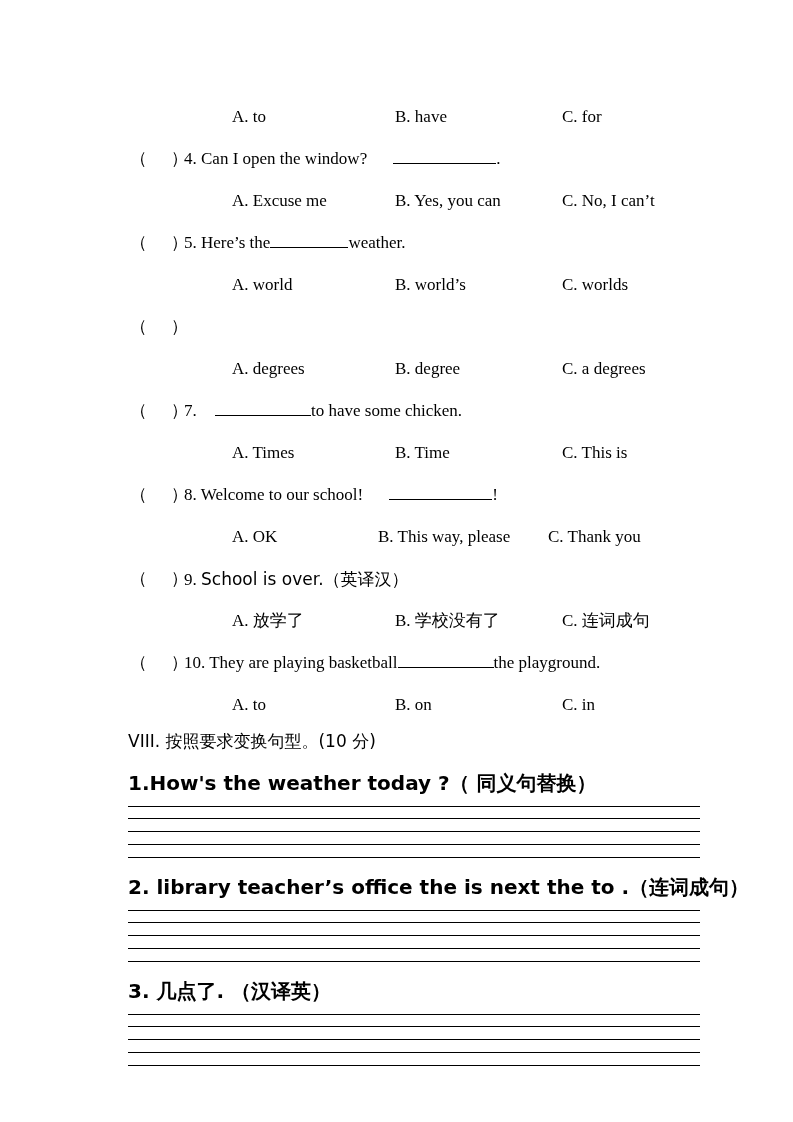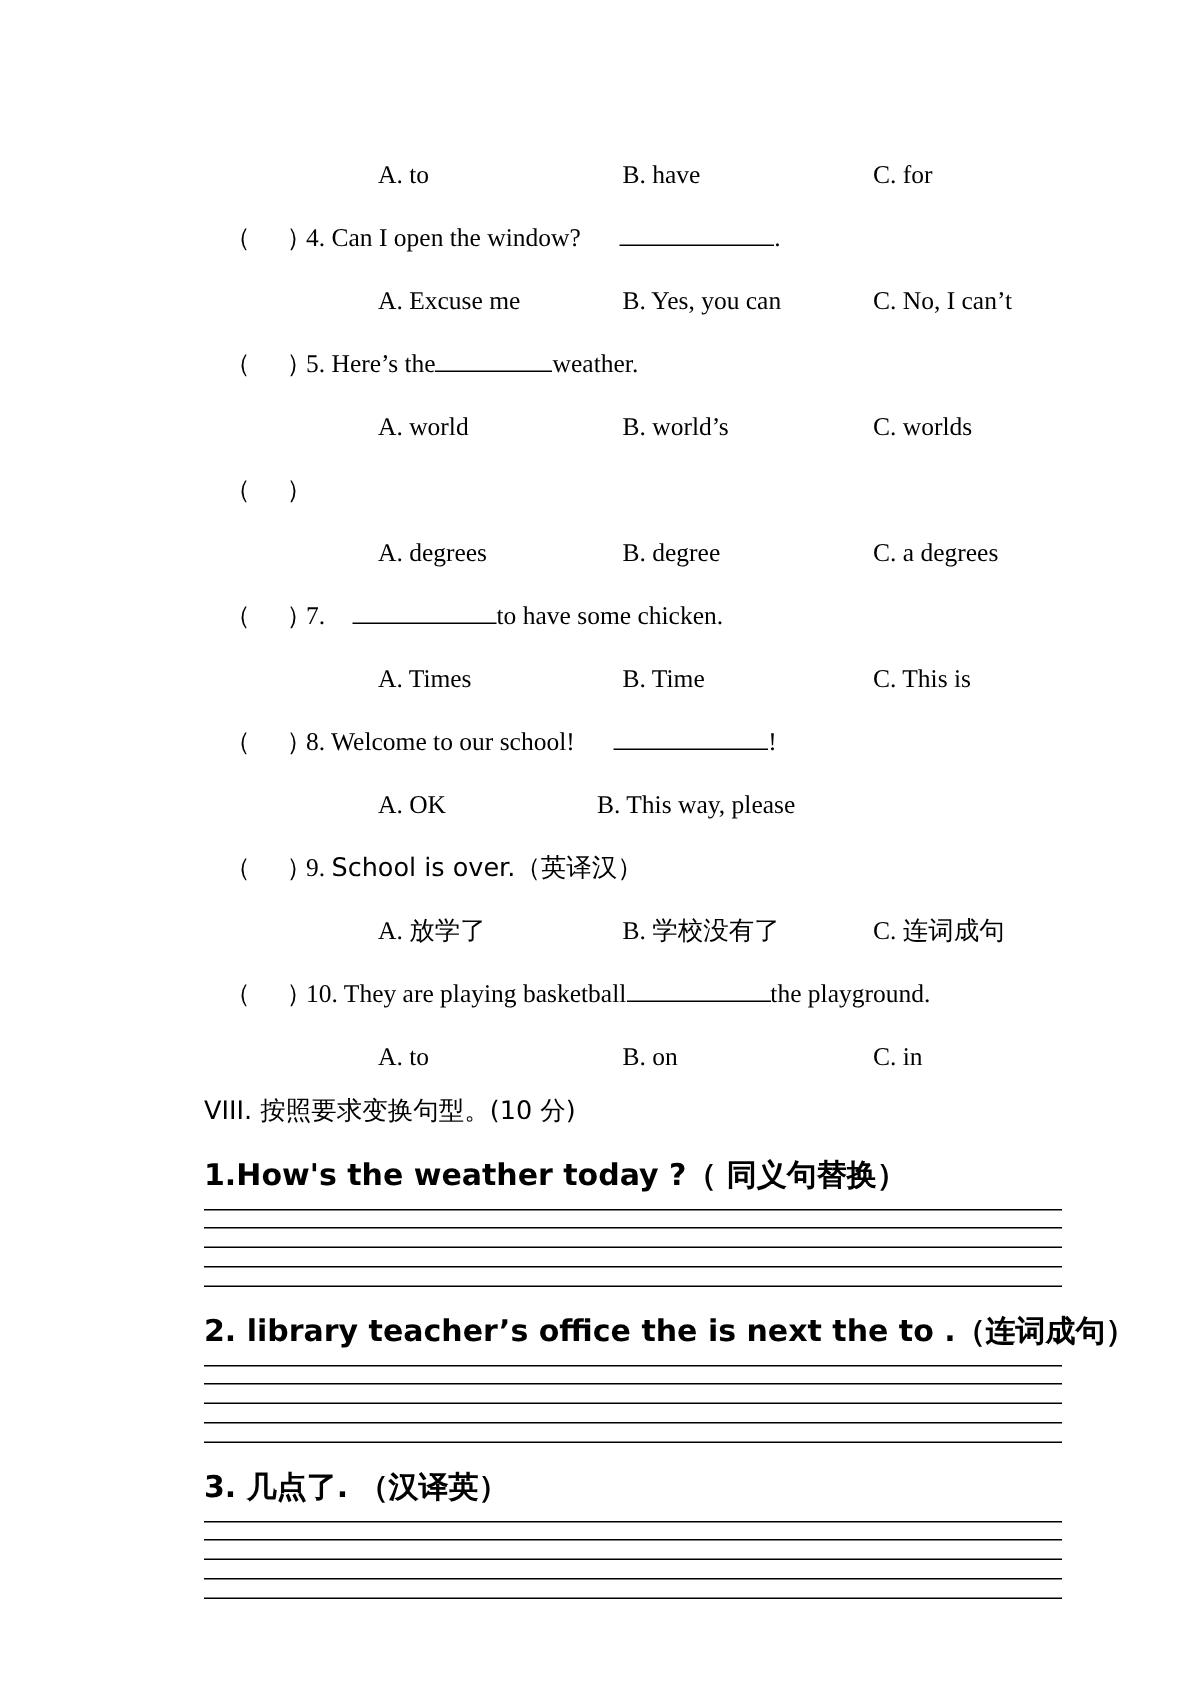--- a/index.html
+++ b/index.html
@@ -21,7 +21,6 @@
     left: 0; top: 0;
     width: 635px;
     height: 1122px;
-    margin-left: 20px;
   }
 
   

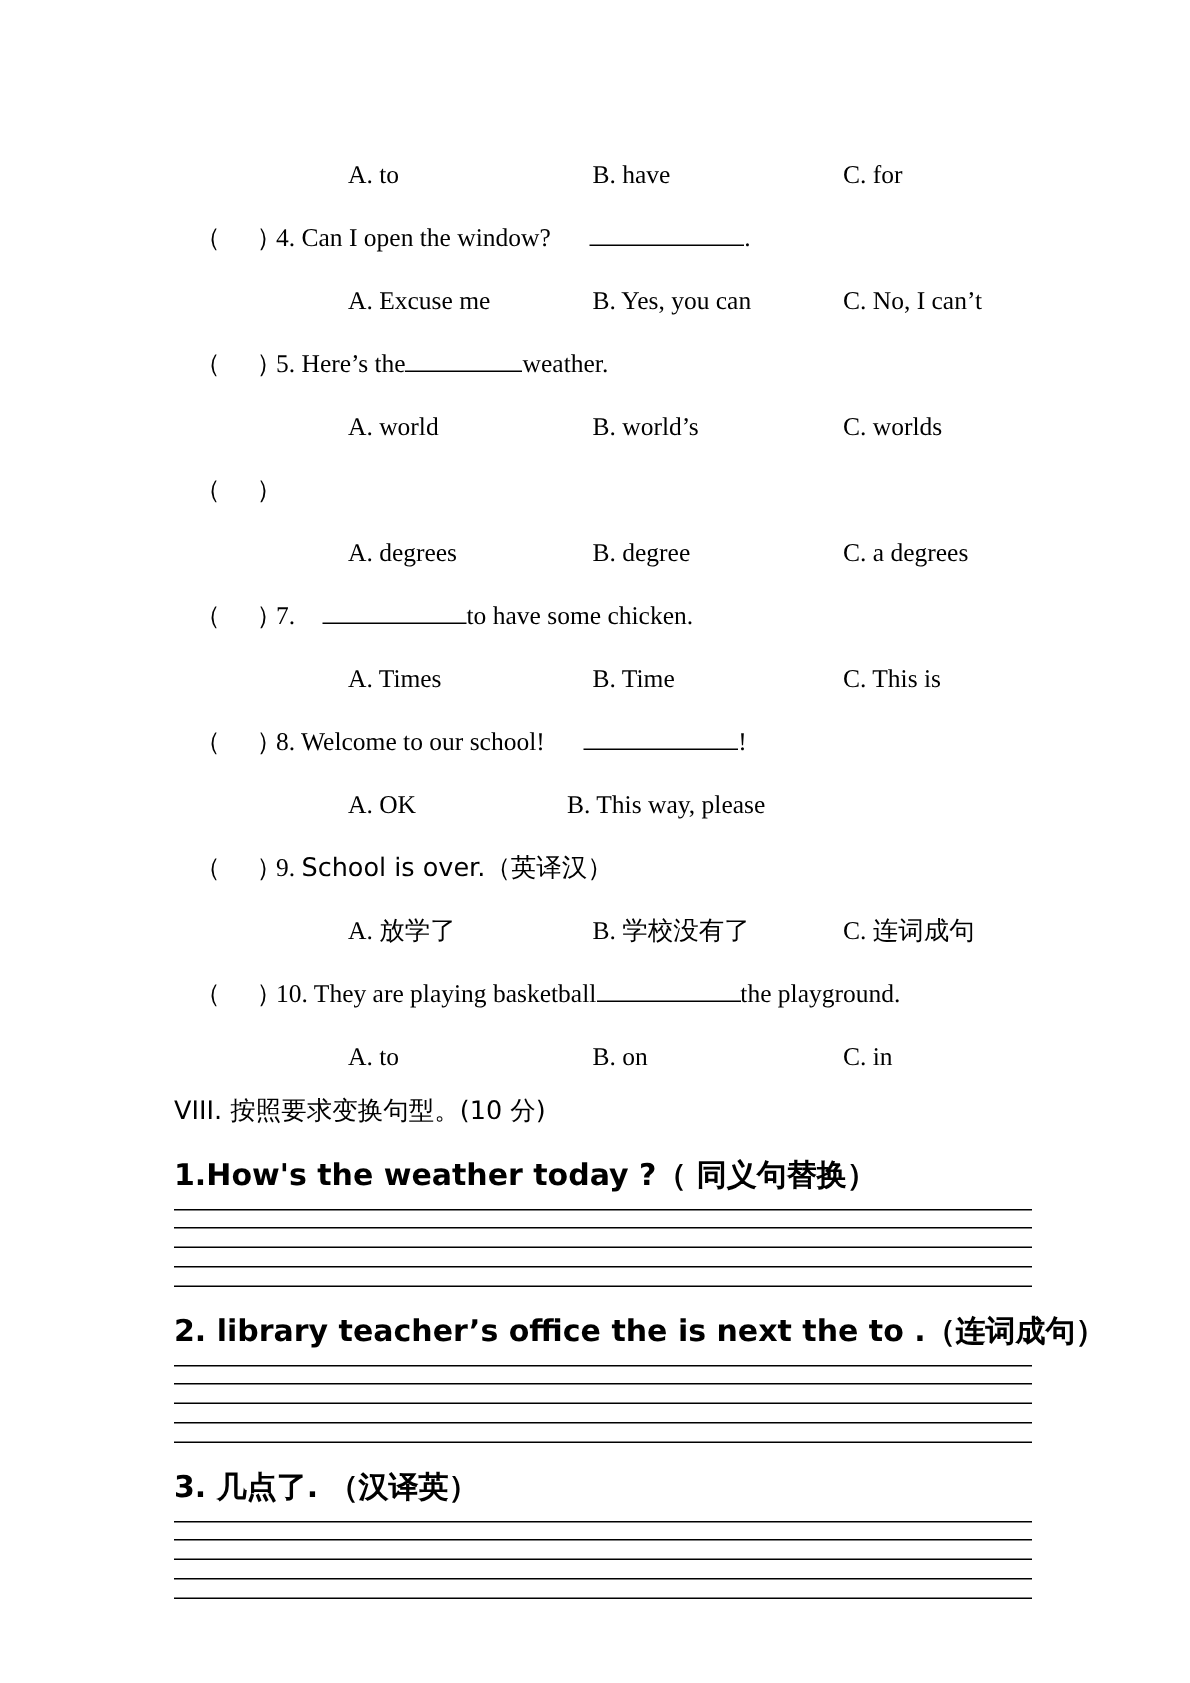--- a/index.html
+++ b/index.html
@@ -171,6 +171,7 @@
       <div class="opt-row">
         <span class="opt opt-a">A.  OK</span>
         <span class="opt opt-b b-shift">B. This way, please</span>
+        <span class="opt opt-c c-shift">C. Thank you</span>
       </div>
       <div class="q-row">
         <span class="q-bracket"><span class="b-open">（</span><span>）</span></span>

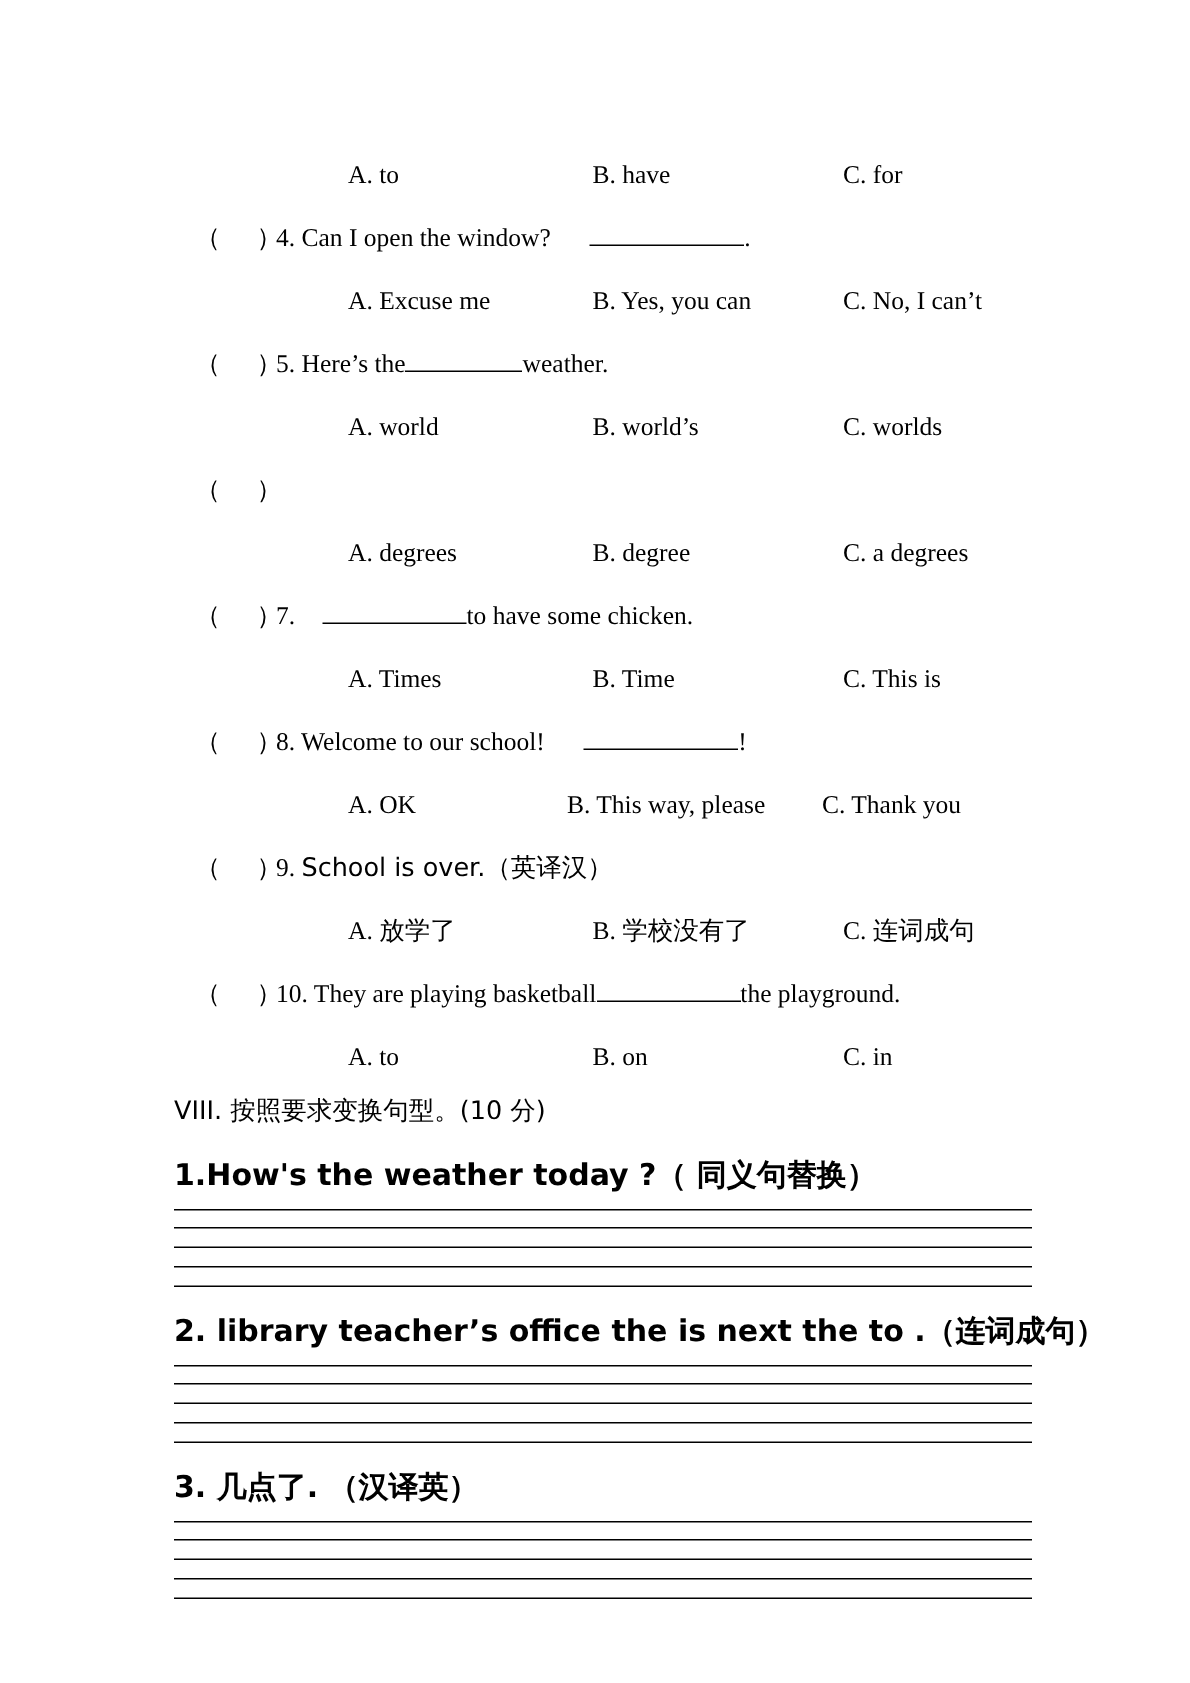--- a/index.html
+++ b/index.html
@@ -90,7 +90,7 @@
   
   .section-viii {
     position: absolute;
-    left: 116px;
+    left: 128px;
     top: 728px;
     width: 580px;
   }

